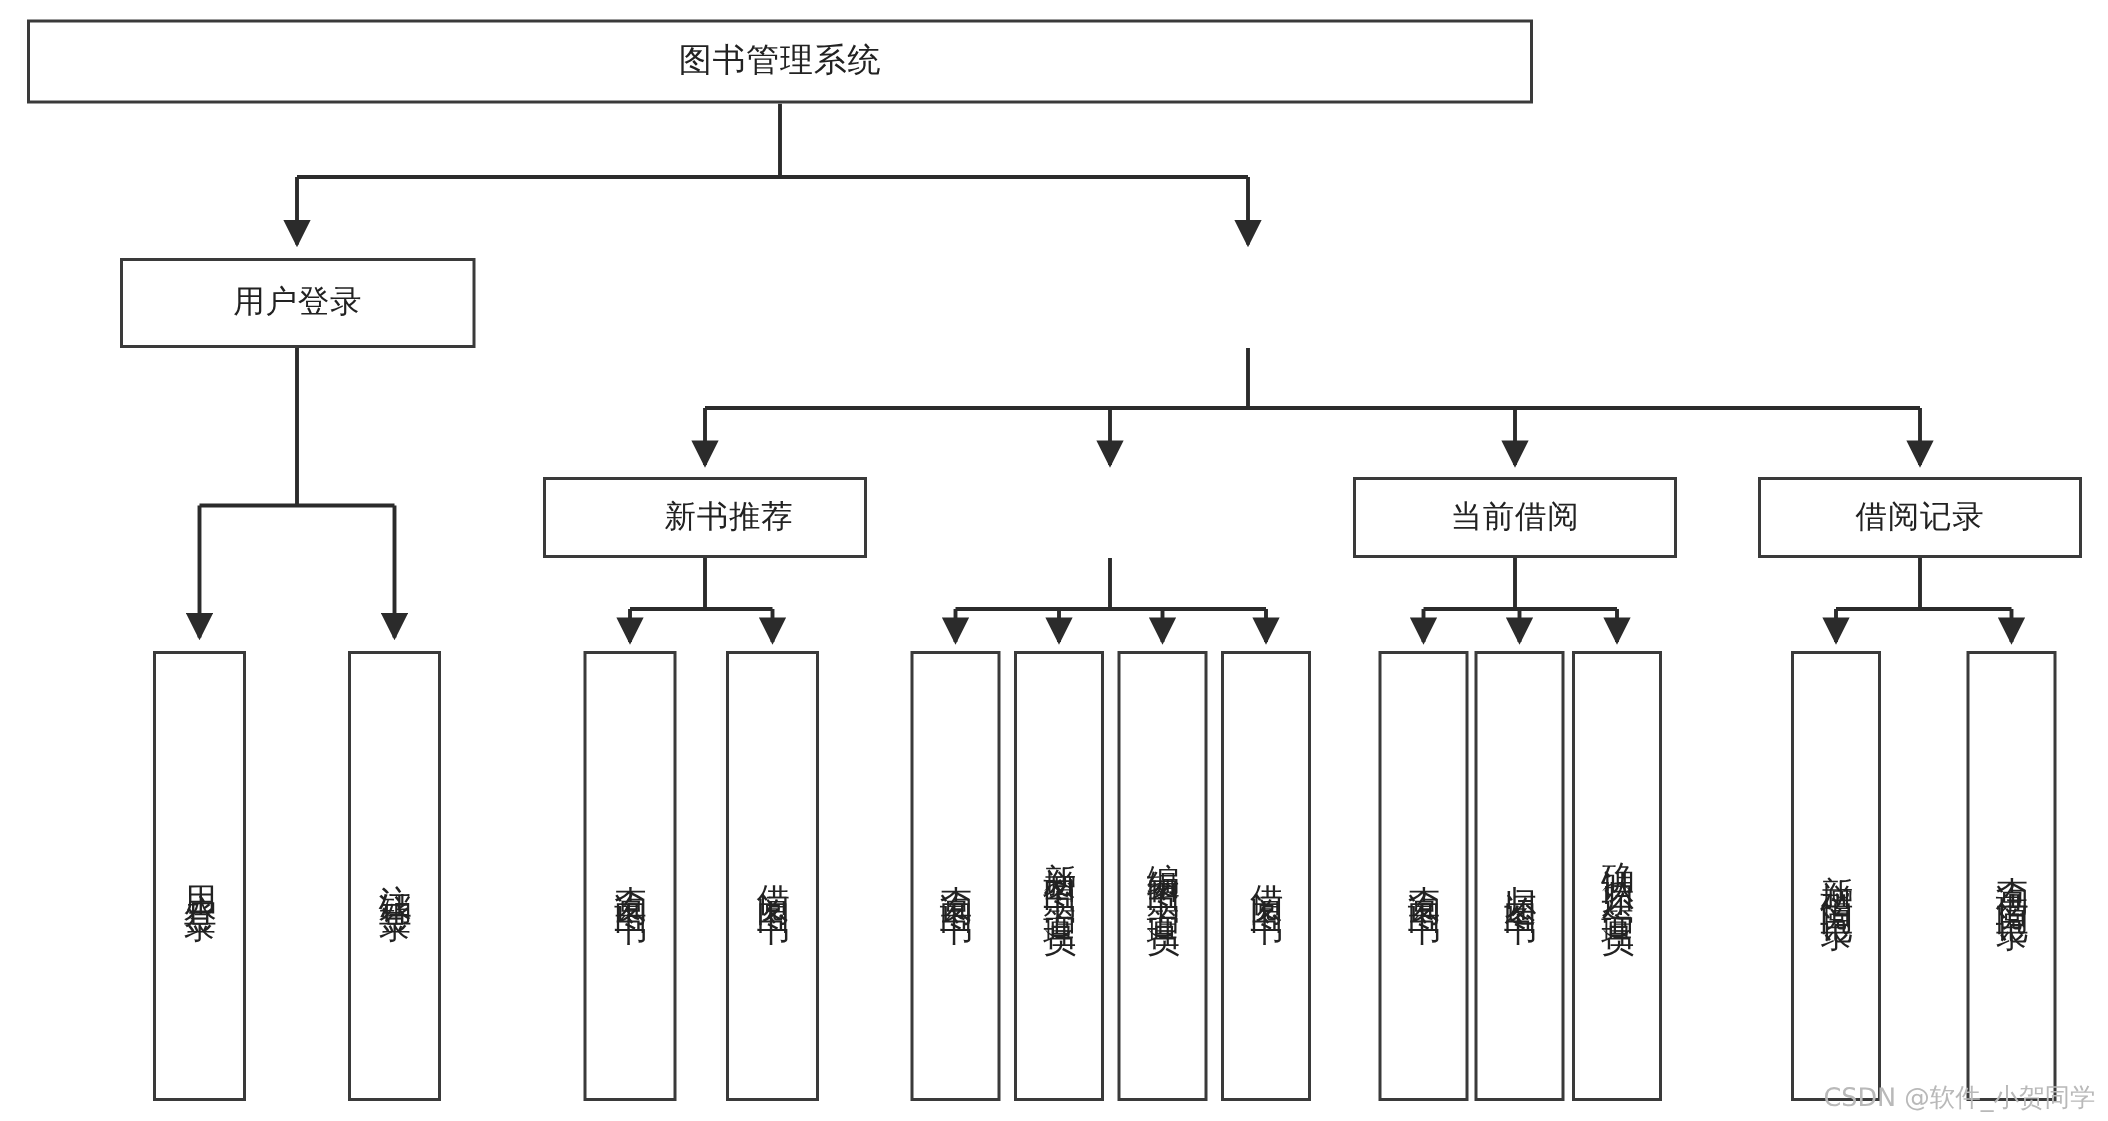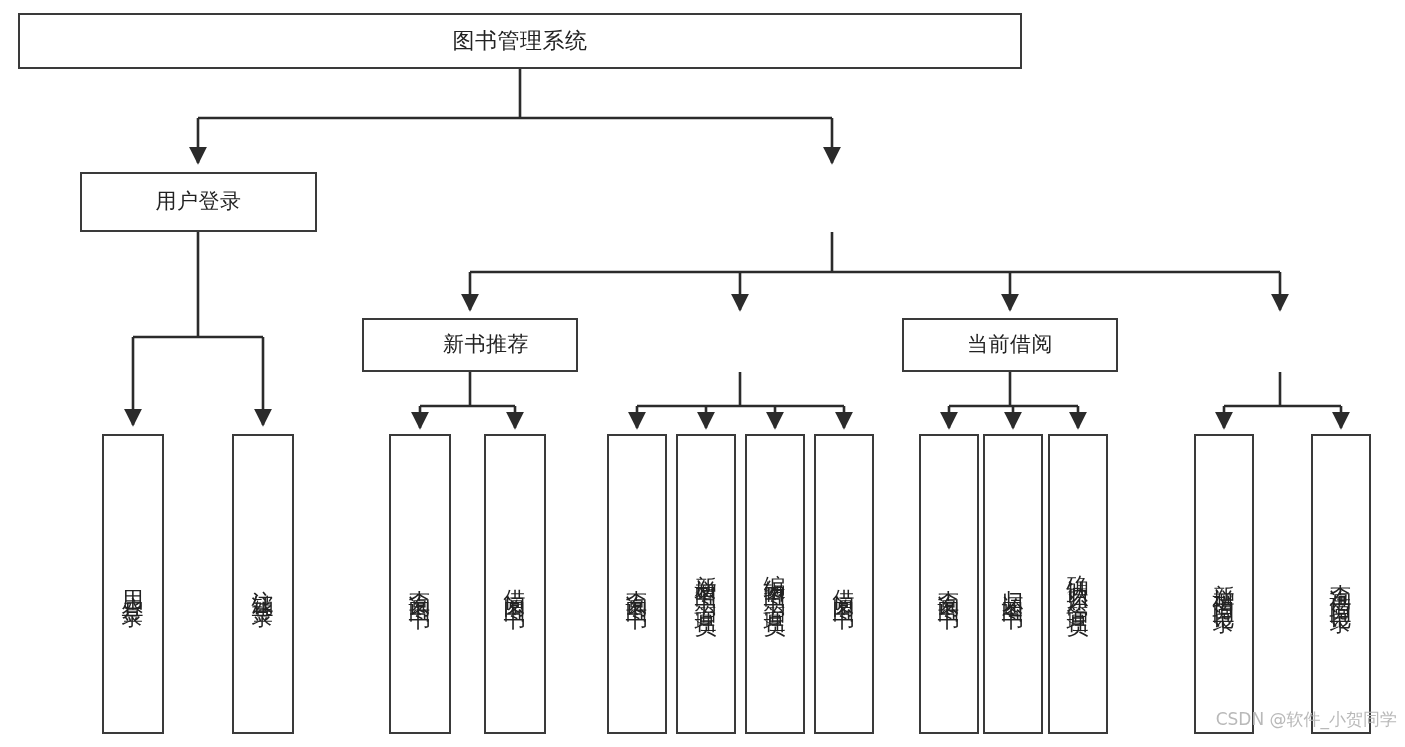--- a/index.html
+++ b/index.html
@@ -142,6 +142,9 @@
   <div class="node horiz" style="left:902px; top:318px; width:216px; height:54px;">
     <span class="label">当前借阅</span>
   </div>
+  <div class="node horiz" style="left:1172px; top:318px; width:216px; height:54px;">
+    <span class="label">借阅记录</span>
+  </div>
 
   <div class="node vert" style="left:102px; top:434px; width:62px; height:300px;">
     <span class="label">用户登录</span>

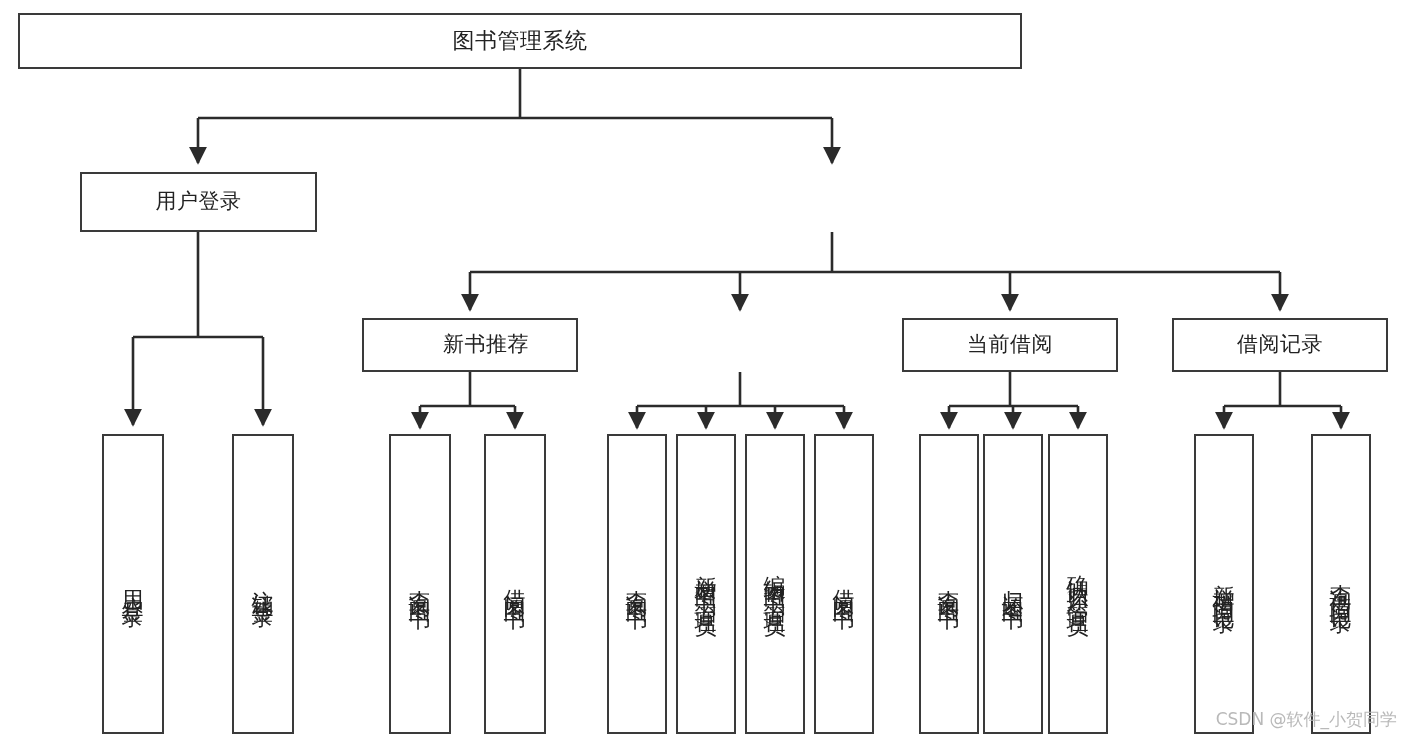--- a/index.html
+++ b/index.html
@@ -65,7 +65,7 @@
   #watermark {
     position: absolute;
     right: 8px;
-    bottom: 16px;
+    bottom: 4px;
     font-size: 17px;
     color: #b9b9b9;
     z-index: 3;

